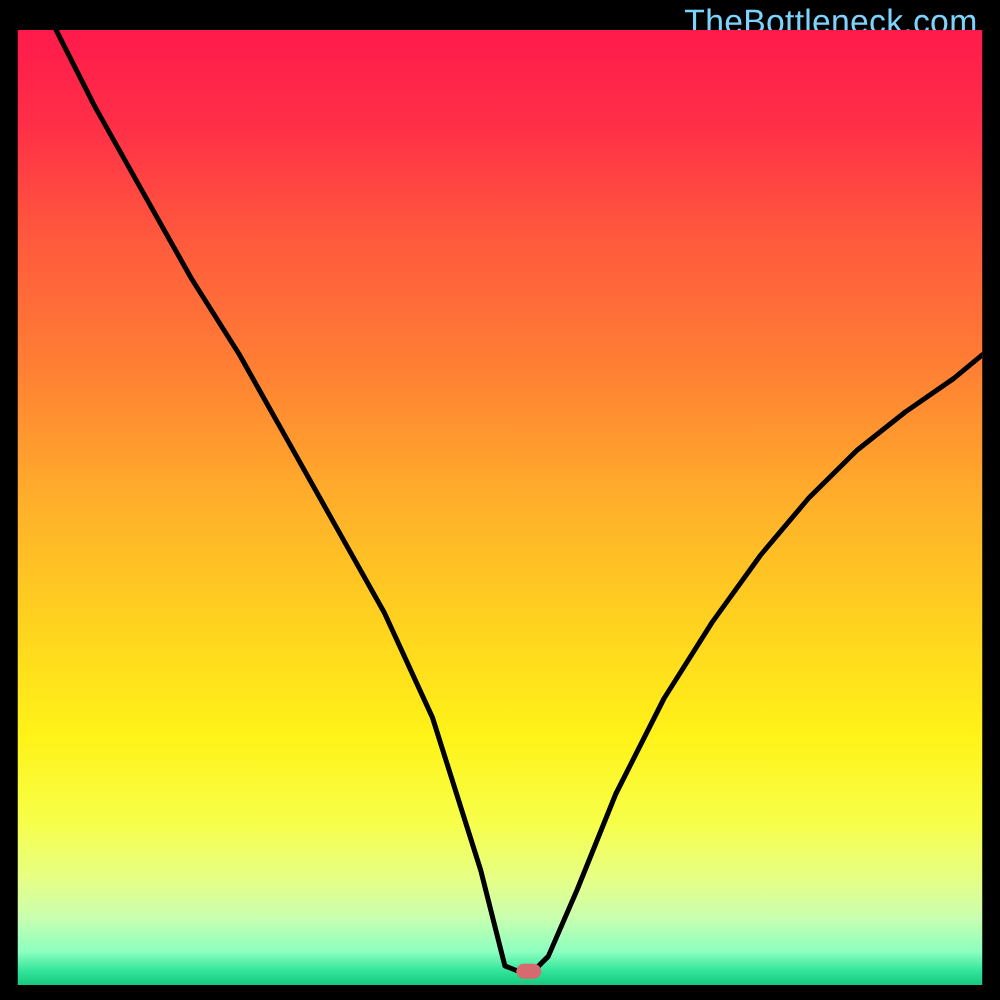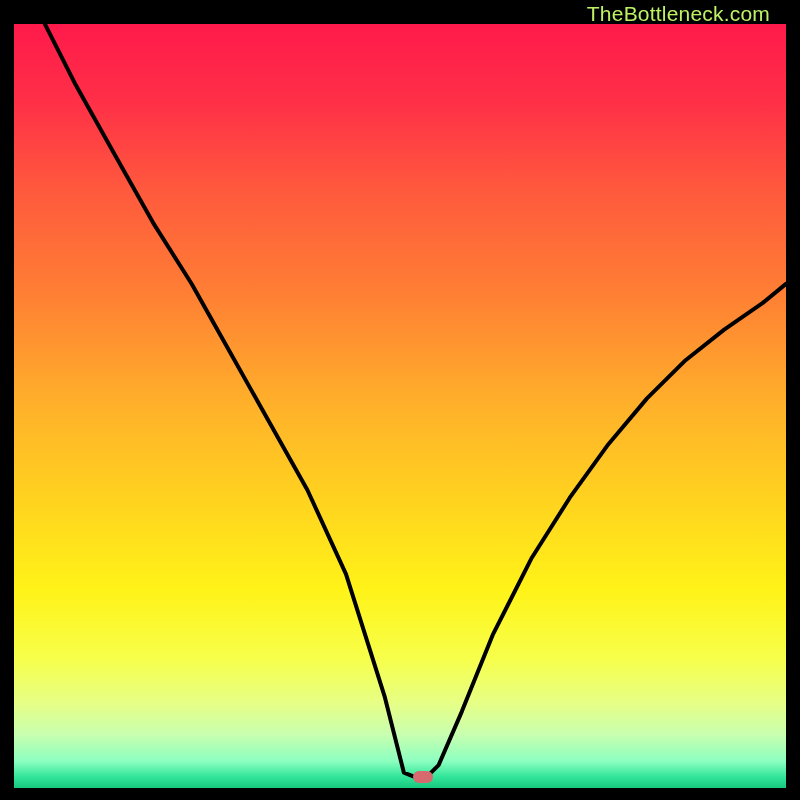--- a/index.html
+++ b/index.html
@@ -29,9 +29,9 @@
   .watermark {
     position: absolute;
     top: 2px;
-    right: 30px;
-    color: #bef264;
-    font-size: 21px;
+    right: 18px;
+    color: #7dd3fc;
+    font-size: 27px;
     font-weight: 400;
     letter-spacing: 0.2px;
   }

